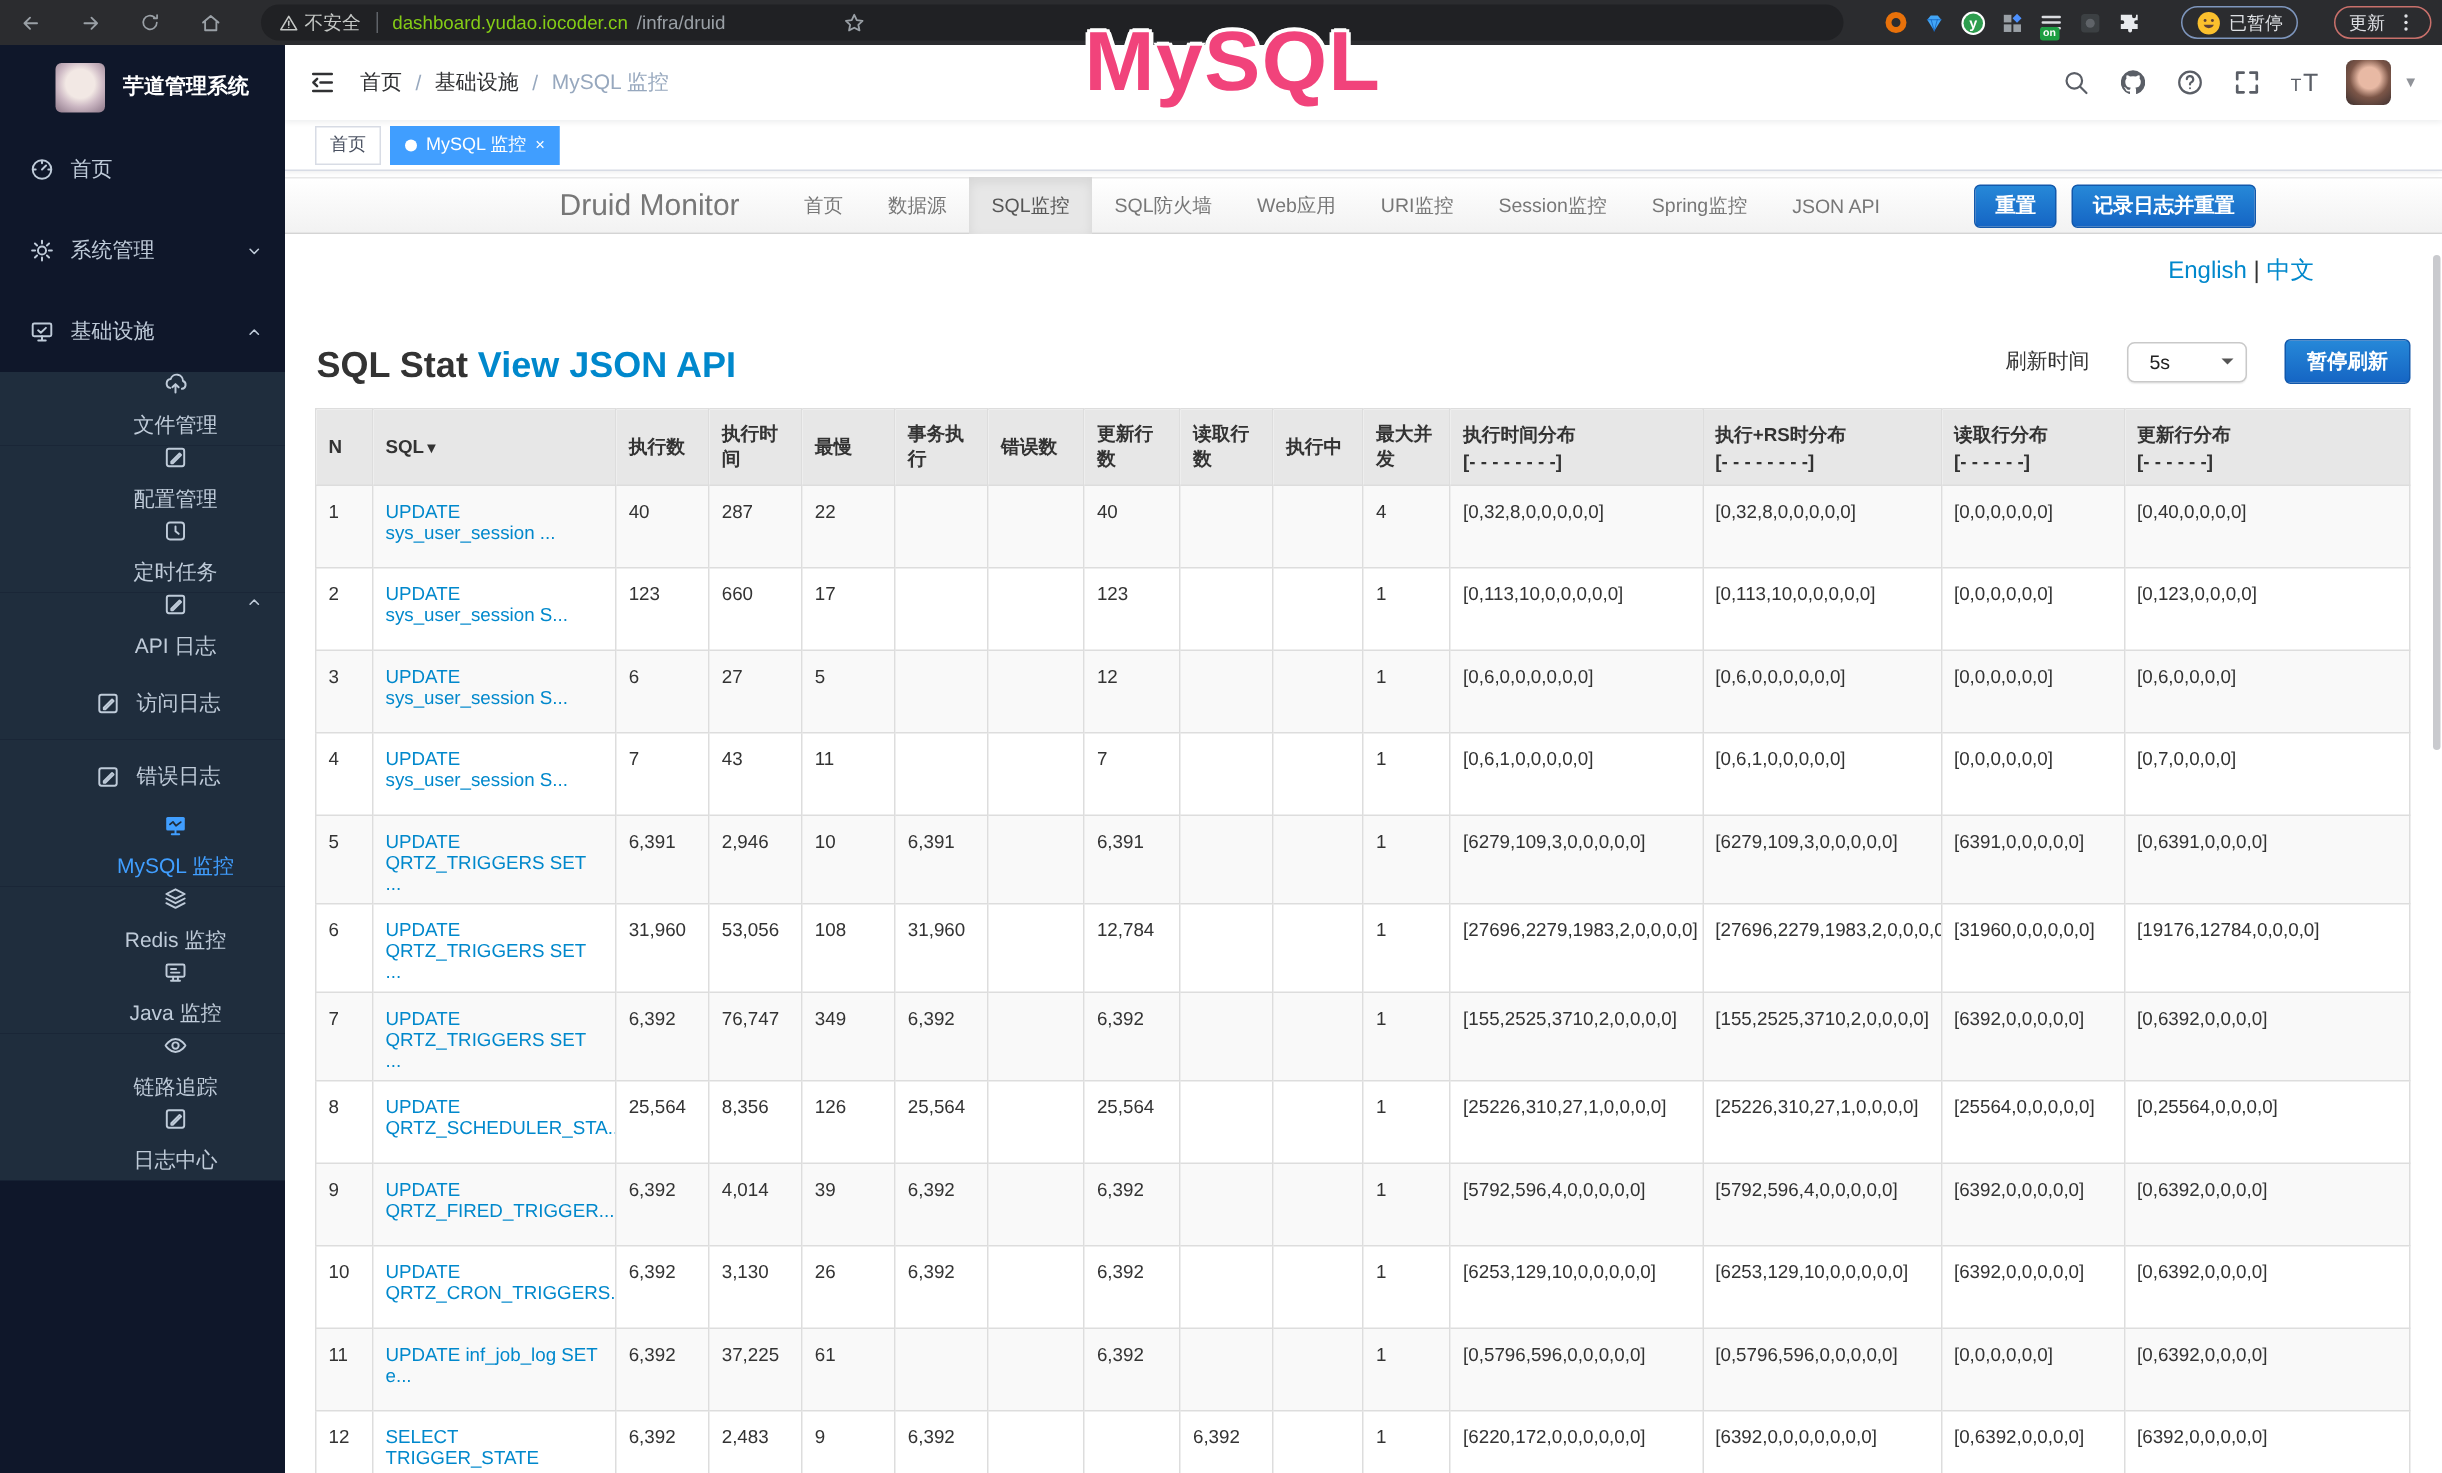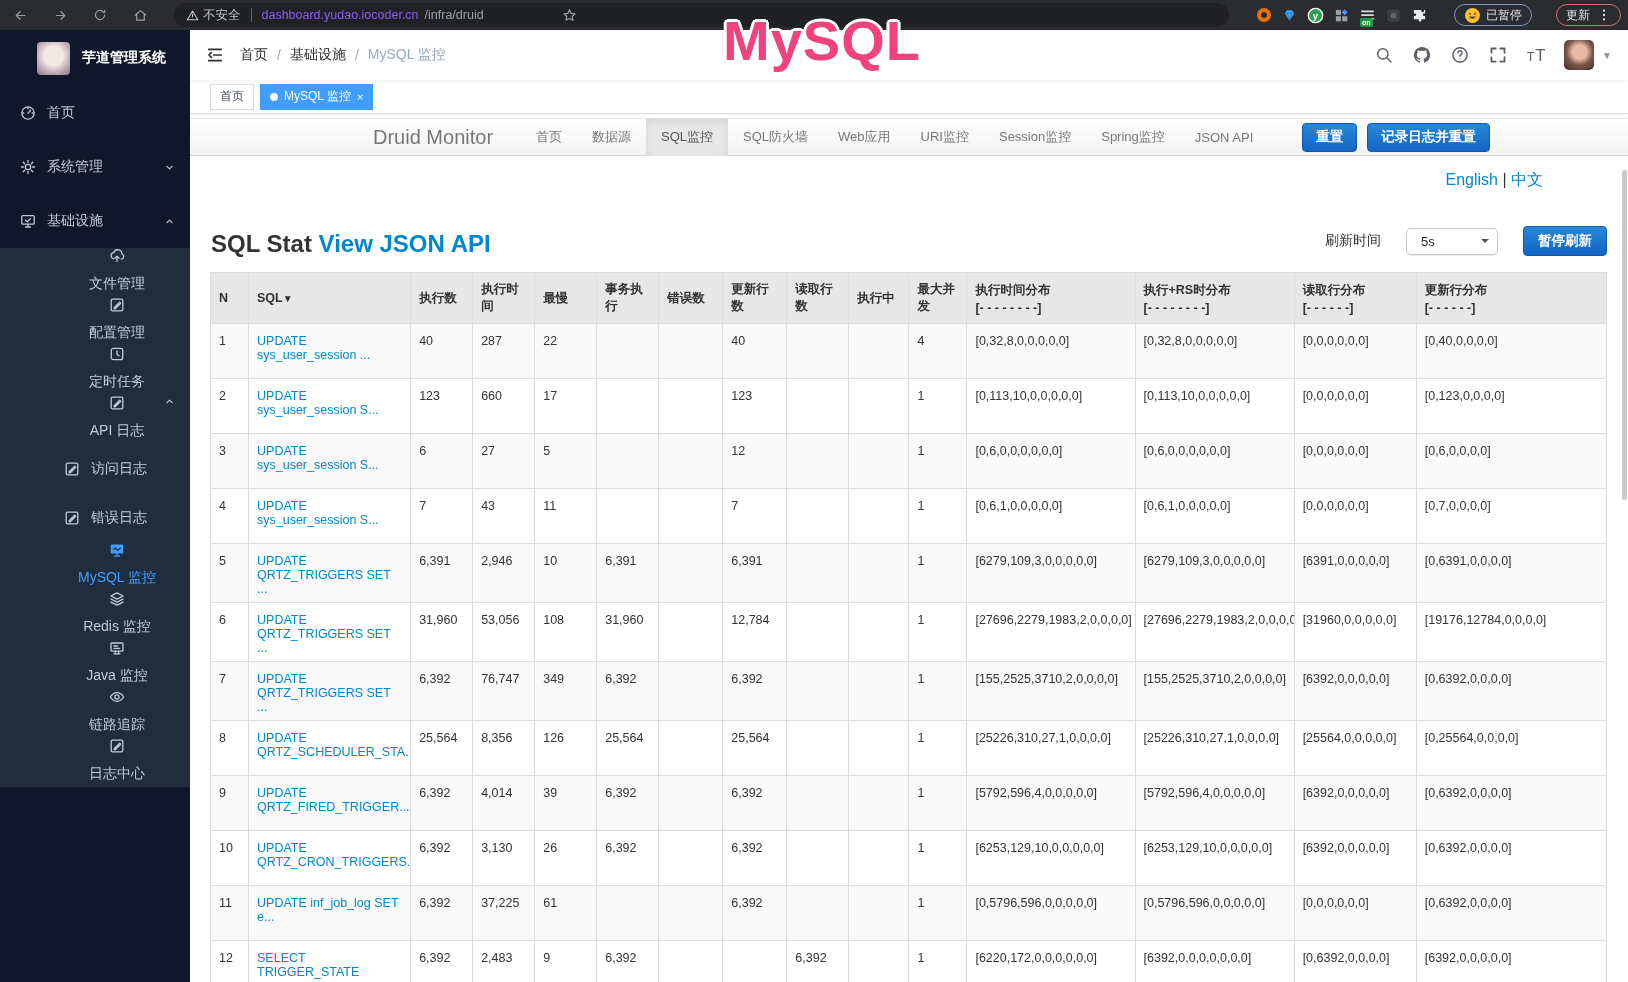--- a/index.html
+++ b/index.html
@@ -11,7 +11,7 @@
   .urlbar { height:24px; background:#202124; border-radius:13px; display:flex; align-items:center; padding:0 12px; color:#e8eaed; font-size:12.5px; flex:0 0 auto; width:1055px; margin-left:6px; gap:6px;}
   .urlbar .warn { color:#c4c7c5; display:flex; align-items:center; gap:4px; }
   .urlbar .vsep { width:1px; height:14px; background:#5f6368; margin:0 4px;}
-  .urlbar .host { color:#8b5cf6; }
+  .urlbar .host { color:#84cc16; }
   .urlbar .path { color:#9aa0a6; }
   .urlbar .star { margin-left:auto; color:#9aa0a6; }
   .extrow { display:flex; align-items:center; gap:9px; margin-left:10px; }

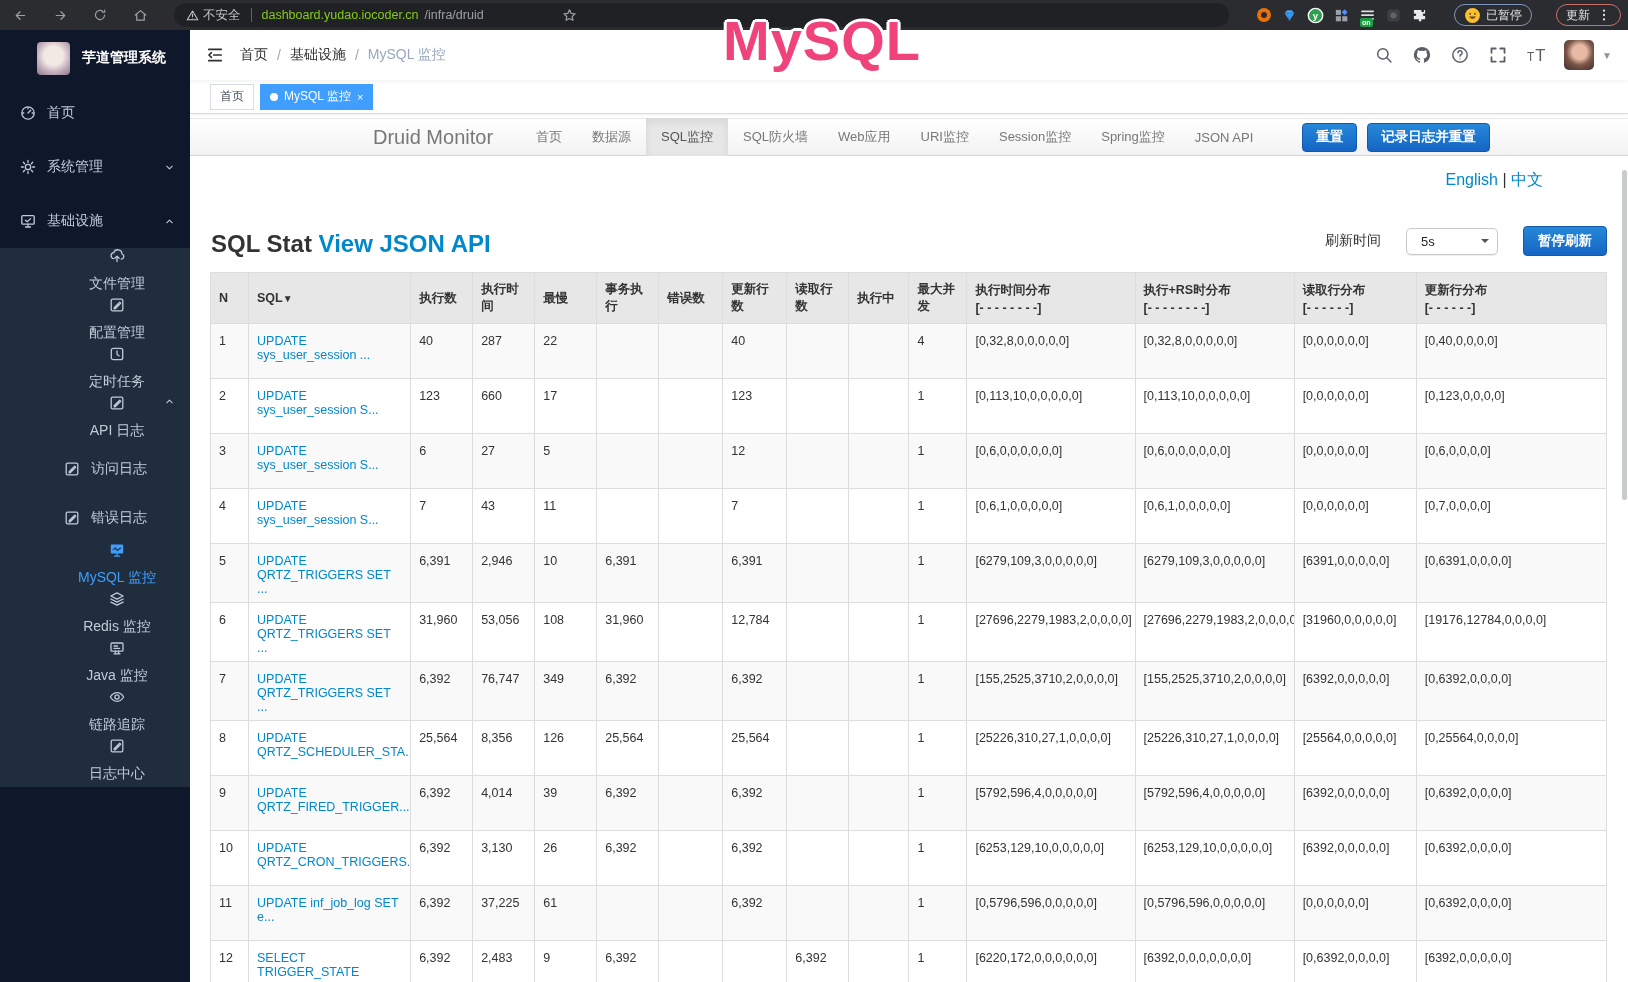--- a/index.html
+++ b/index.html
@@ -66,7 +66,7 @@
   .dtab { color:#777; font-size:13px; padding:0 15px; height:38px; display:flex; align-items:center; cursor:pointer; white-space:nowrap;}
   .dtab.active { background:#e7e7e7; color:#555; box-shadow:inset 0 3px 8px rgba(0,0,0,.08);}
   .dbtn { background:linear-gradient(#2688d8,#1565c4); color:#fff; font-size:13.5px; font-weight:bold; border:1px solid #1258ab; border-radius:4px; height:29px; padding:0 13px; margin-left:10px; cursor:pointer; white-space:nowrap;}
-  .dbtn.first { margin-left:34px; }
+  .dbtn.first { margin-left:48px; }
 
   .lang-row { text-align:right; padding:14px 85px 0 0; font-size:16px; color:#333;}
   .lang-row a { color:#0088cc; text-decoration:none; cursor:pointer;}

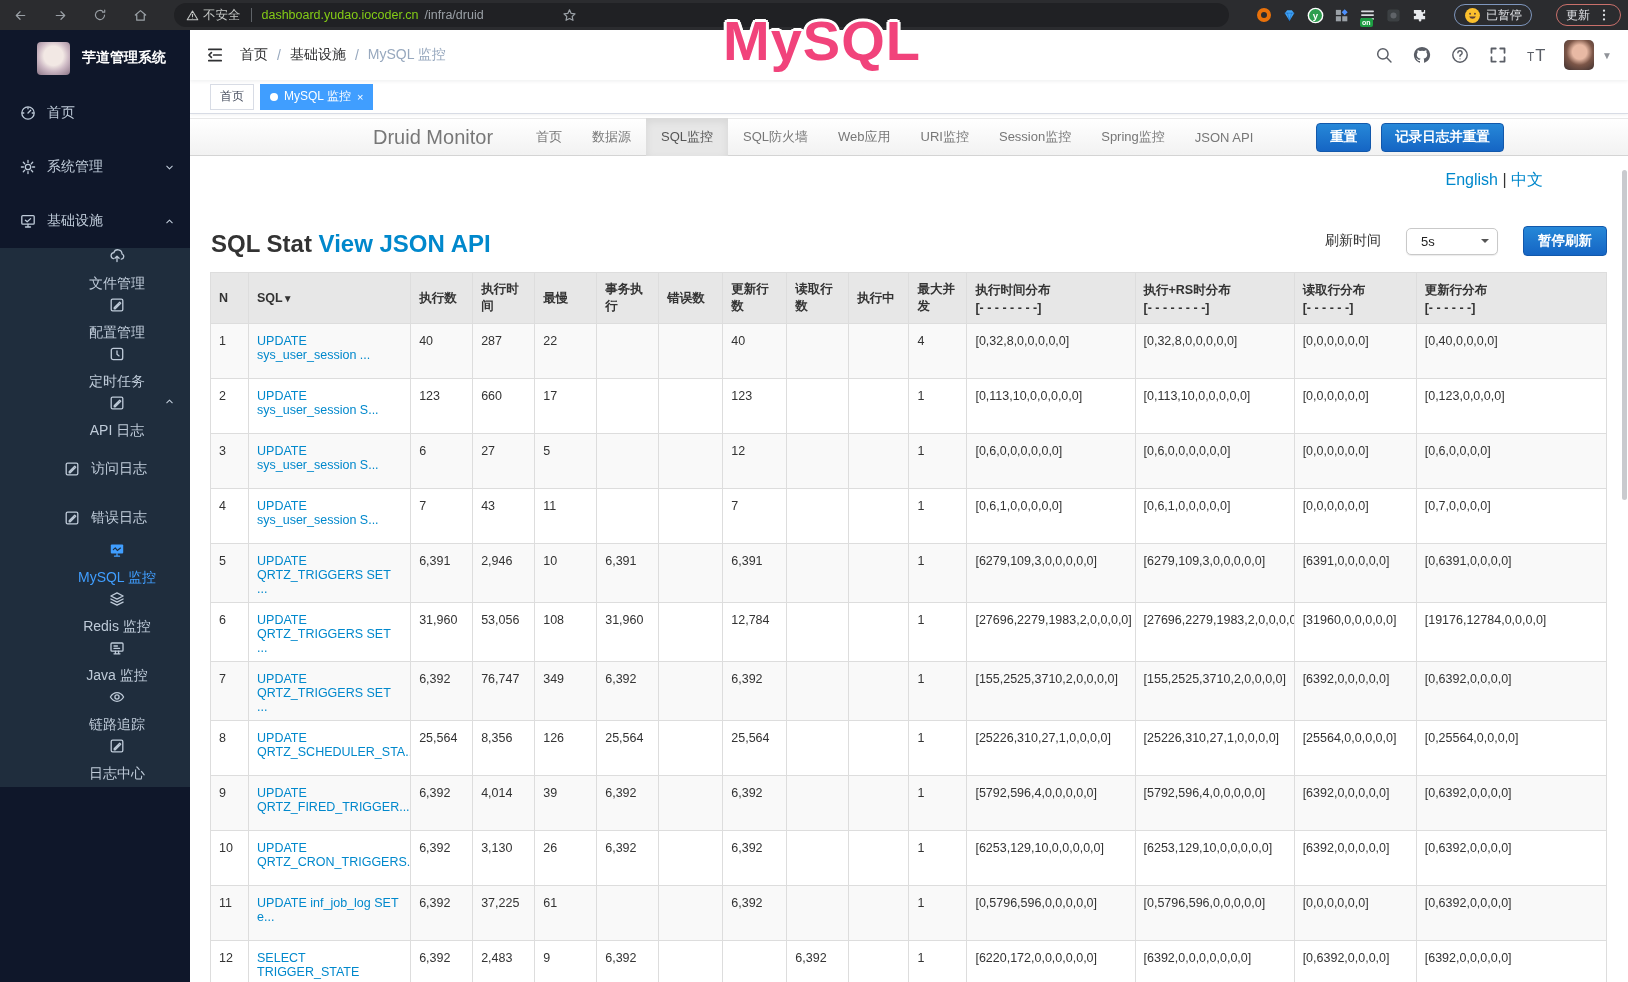--- a/index.html
+++ b/index.html
@@ -78,7 +78,7 @@
   .refresh { display:flex; align-items:center; gap:25px; padding-bottom:2px;margin-top:33px;}
   .refresh label { font-size:14px; color:#333; }
   .sel { position:relative; }
-  .sel select { appearance:none; -webkit-appearance:none; width:92px; height:27px; border:1px solid #c9c9c9; border-radius:5px; background:#fff; font-size:13px; padding:0 22px 0 14px; color:#222; box-shadow:0 1px 1px rgba(0,0,0,.08);}
+  .sel select { appearance:none; -webkit-appearance:none; width:80px; height:27px; border:1px solid #c9c9c9; border-radius:5px; background:#fff; font-size:13px; padding:0 22px 0 14px; color:#222; box-shadow:0 1px 1px rgba(0,0,0,.08);}
   .sel:after { content:""; position:absolute; right:9px; top:11px; border:4px solid transparent; border-top-color:#555; pointer-events:none;}
   .btn-pause { background:linear-gradient(#2688d8,#1565c4); color:#fff; font-size:13.5px; font-weight:bold; border:1px solid #1258ab; border-radius:4px; height:30px; padding:0 14px; cursor:pointer;}
 

